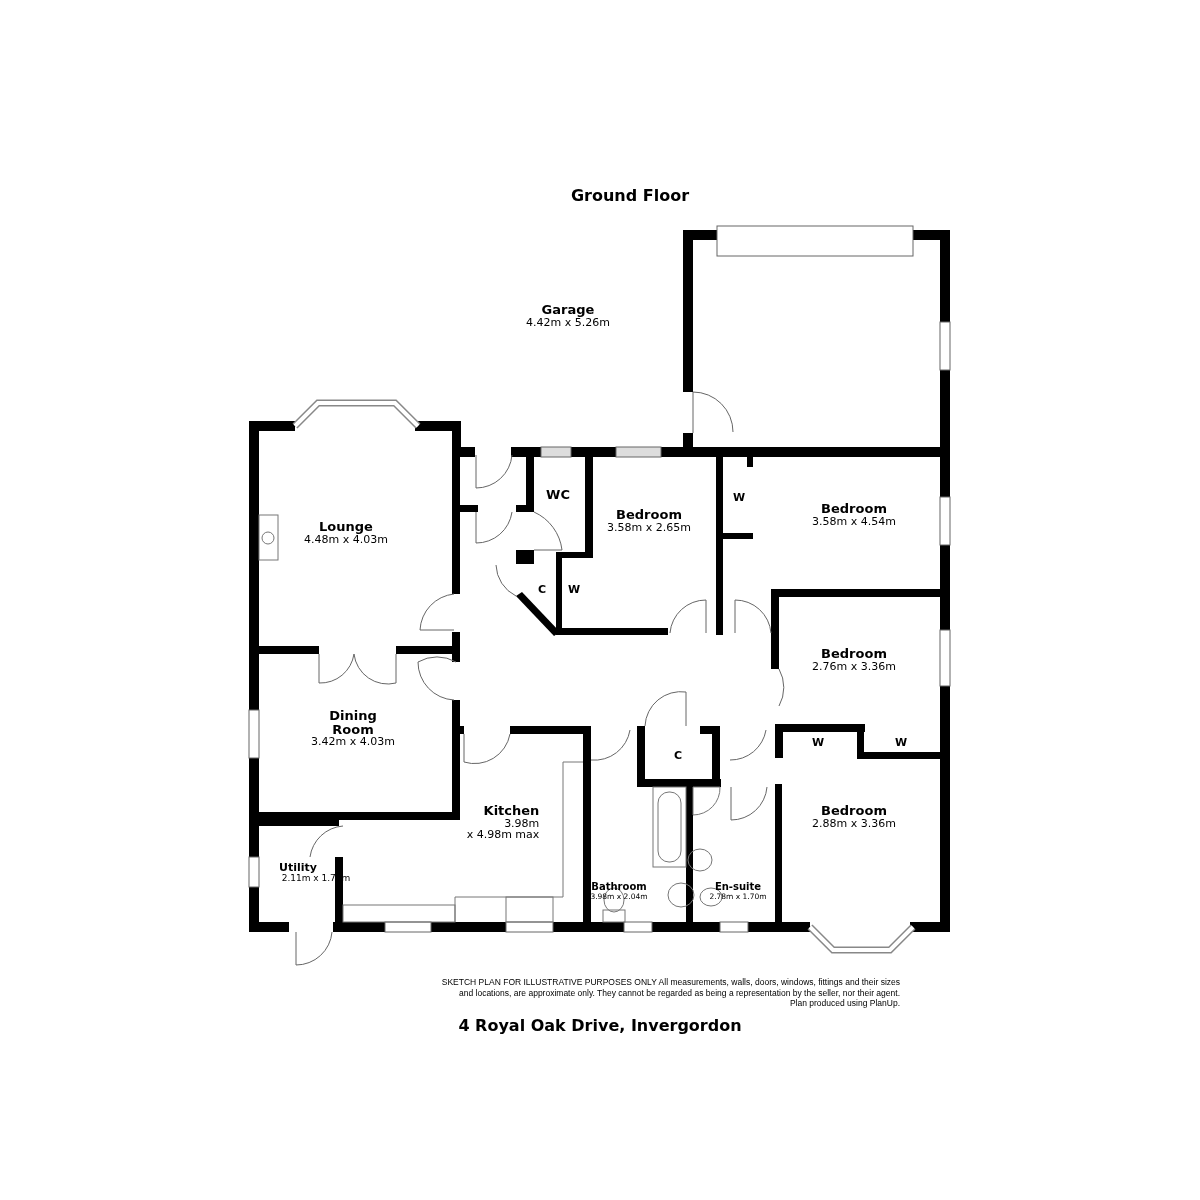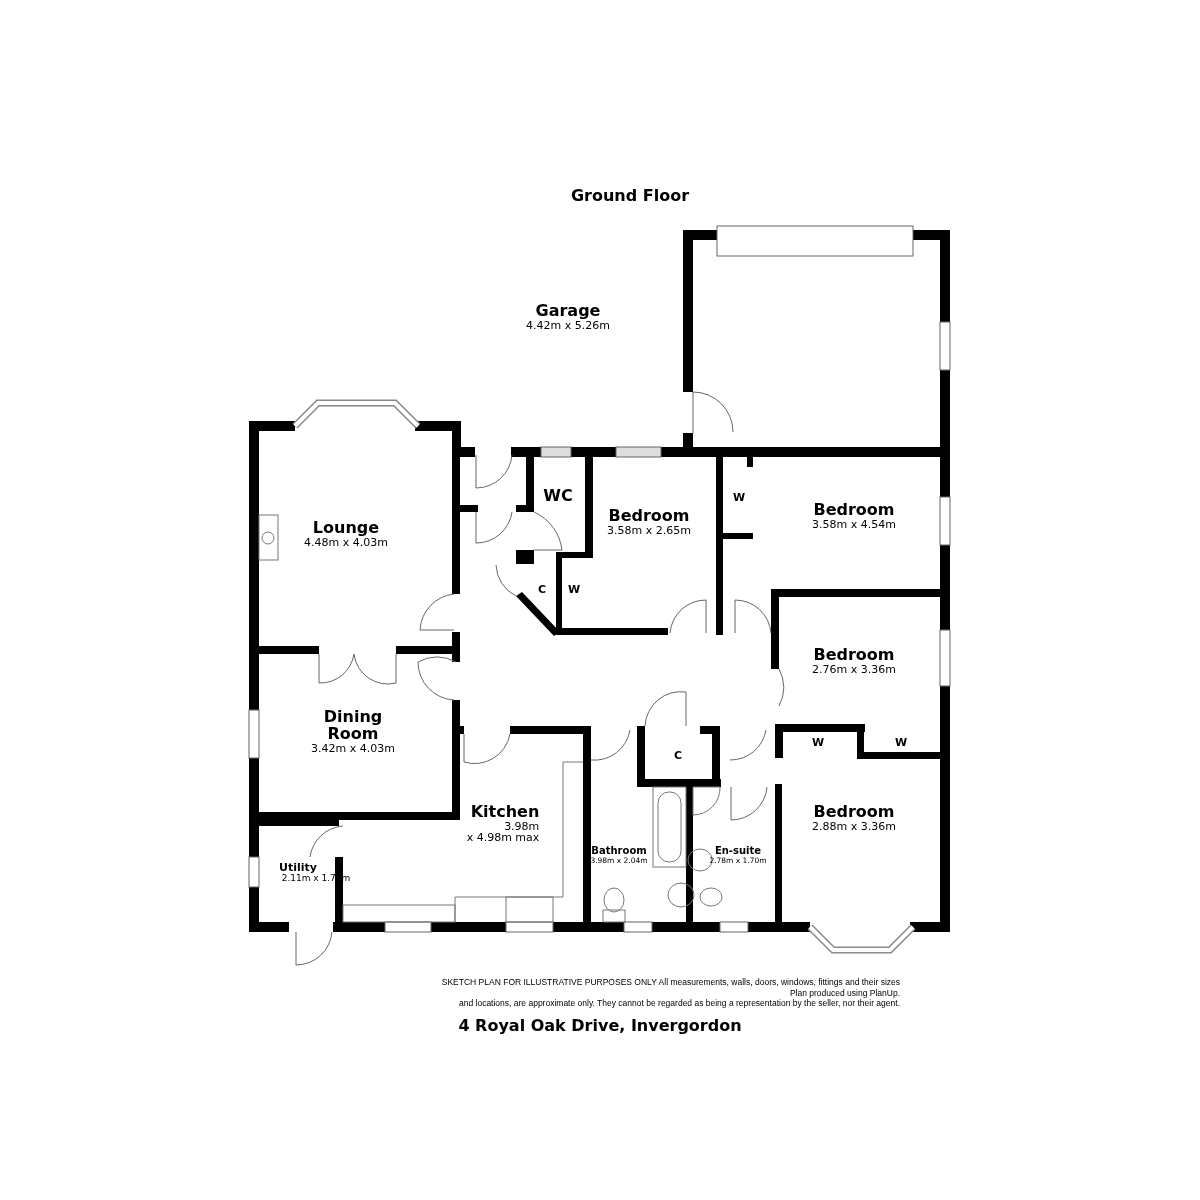--- a/index.html
+++ b/index.html
@@ -7,7 +7,7 @@
     .title { position: absolute; left: 0; width: 1200px; top: 186px; text-align: center; font-weight: bold; font-size: 16px; padding-left: 30px; }
     svg.plan { position: absolute; left: 0; top: 0; }
     .lbl { position: absolute; text-align: center; transform: translateX(-50%); white-space: nowrap; line-height: 1.05; }
-    .lbl .n { font-weight: bold; font-size: 16px; display: block; }
+    .lbl .n { font-weight: bold; font-size: 13px; display: block; }
     .lbl .d { font-size: 11px; display: block; }
     .lbl.small .n { font-size: 10px; }
     .lbl.small .d { font-size: 7.5px; }

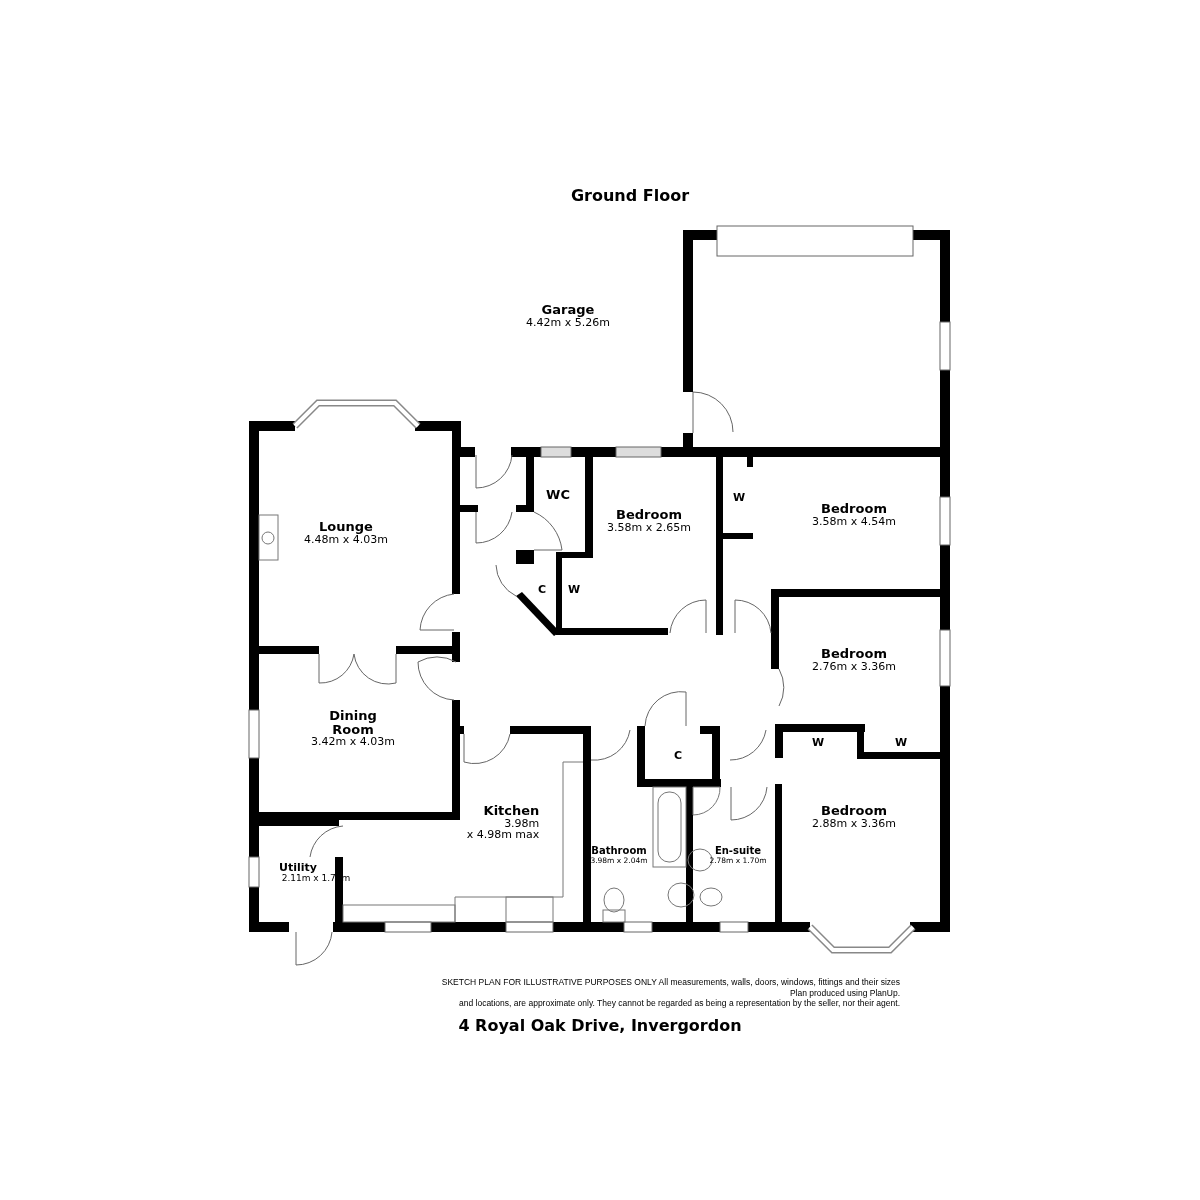--- a/index.html
+++ b/index.html
@@ -9,7 +9,7 @@
     .lbl { position: absolute; text-align: center; transform: translateX(-50%); white-space: nowrap; line-height: 1.05; }
     .lbl .n { font-weight: bold; font-size: 13px; display: block; }
     .lbl .d { font-size: 11px; display: block; }
-    .lbl.small .n { font-size: 10px; }
+    .lbl.small .n { font-size: 10px; margin-top: 36px; }
     .lbl.small .d { font-size: 7.5px; }
     .tag { position: absolute; font-weight: bold; transform: translate(-50%, -50%); }
     .disclaimer { position: absolute; left: 300px; width: 600px; top: 977px; text-align: right; font-size: 8.5px; line-height: 1.25; font-family: "Liberation Sans", sans-serif; }

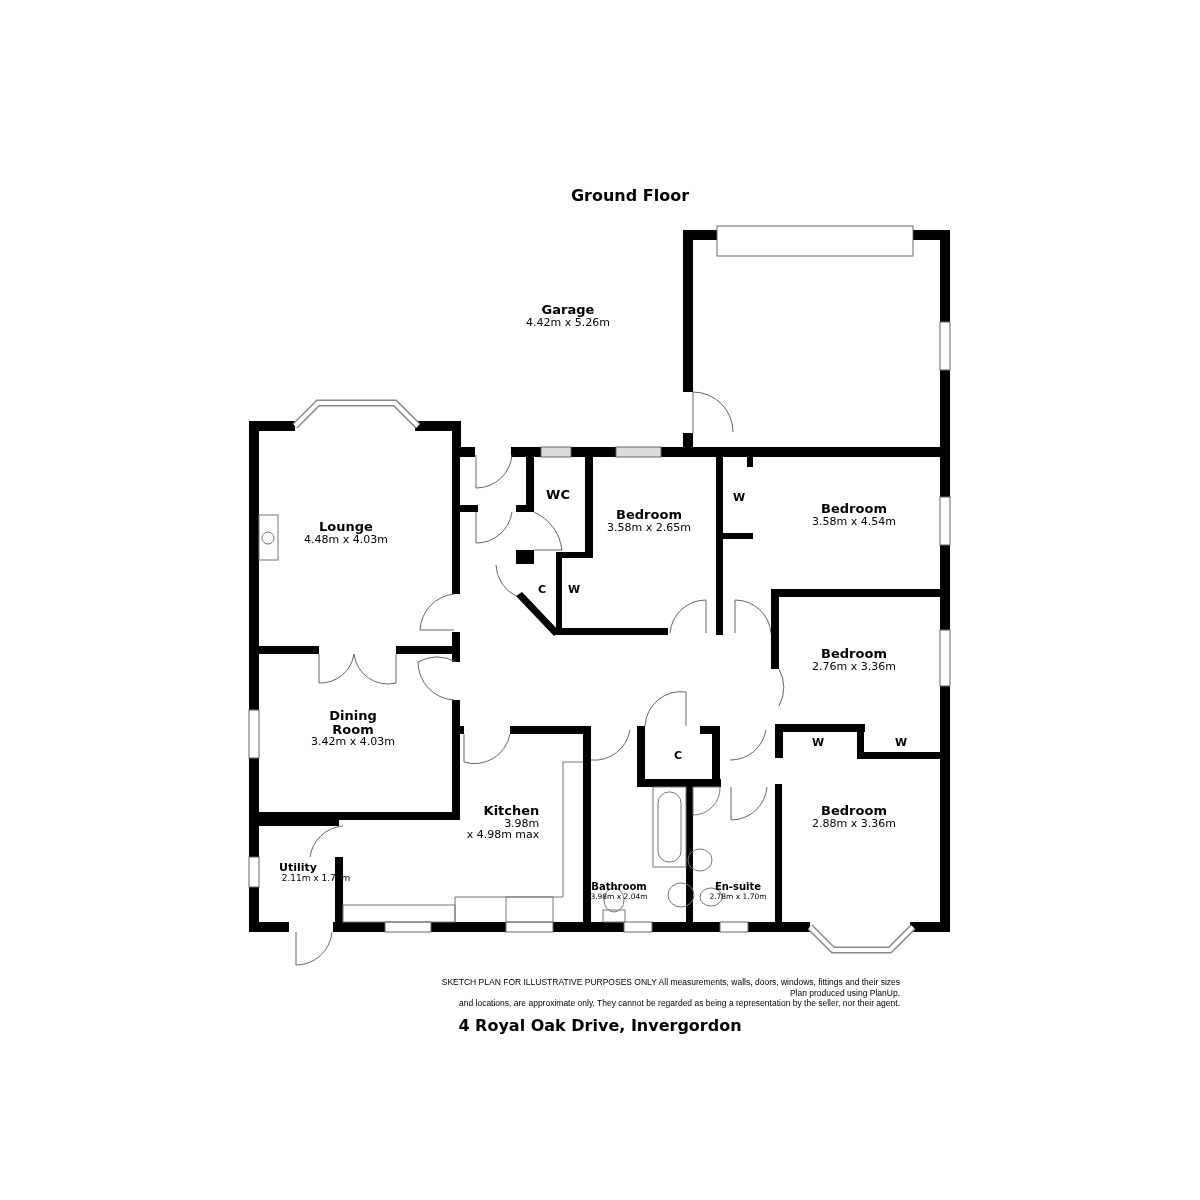--- a/index.html
+++ b/index.html
@@ -217,8 +217,8 @@
 
 <div class="disclaimer">
   <div>SKETCH PLAN FOR ILLUSTRATIVE PURPOSES ONLY All measurements, walls, doors, windows, fittings and their sizes</div>
+  <div>and locations, are approximate only. They cannot be regarded as being a representation by the seller, nor their agent.</div>
   <div>Plan produced using PlanUp.</div>
-  <div>and locations, are approximate only. They cannot be regarded as being a representation by the seller, nor their agent.</div>
 </div>
 <div class="address">4 Royal Oak Drive, Invergordon</div>
 

